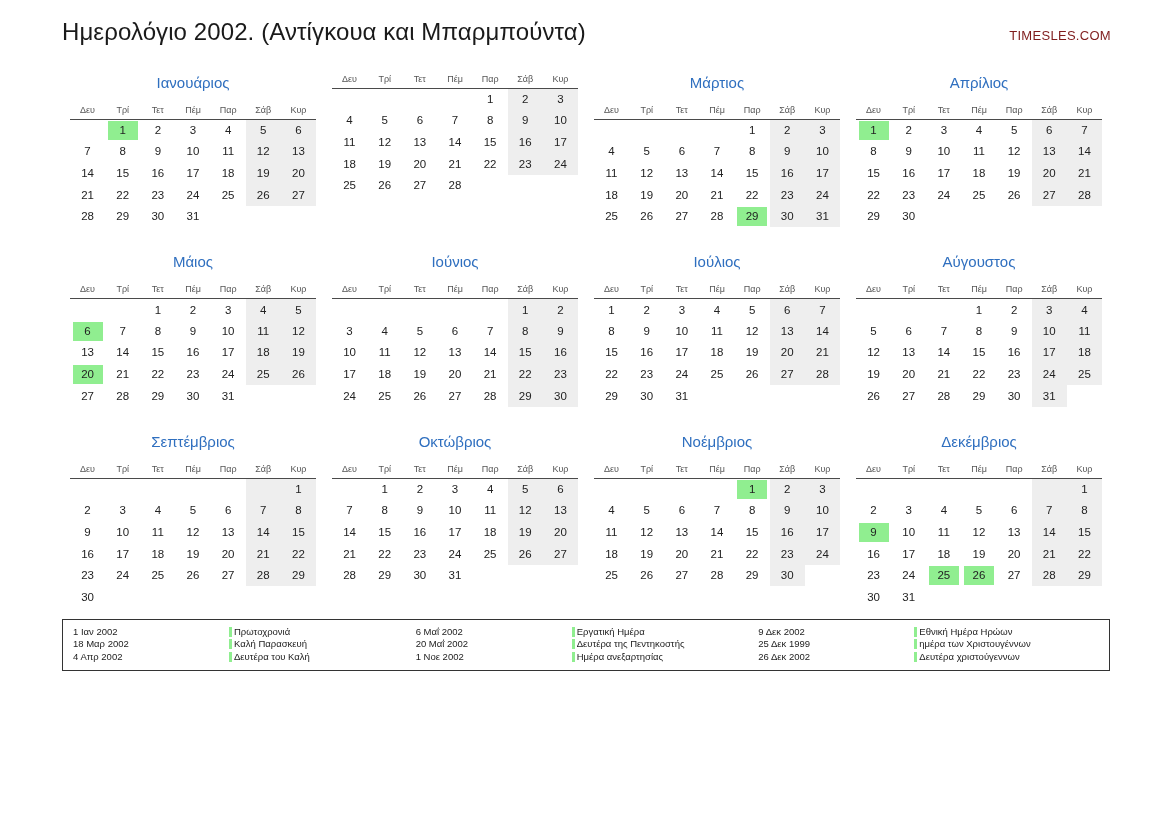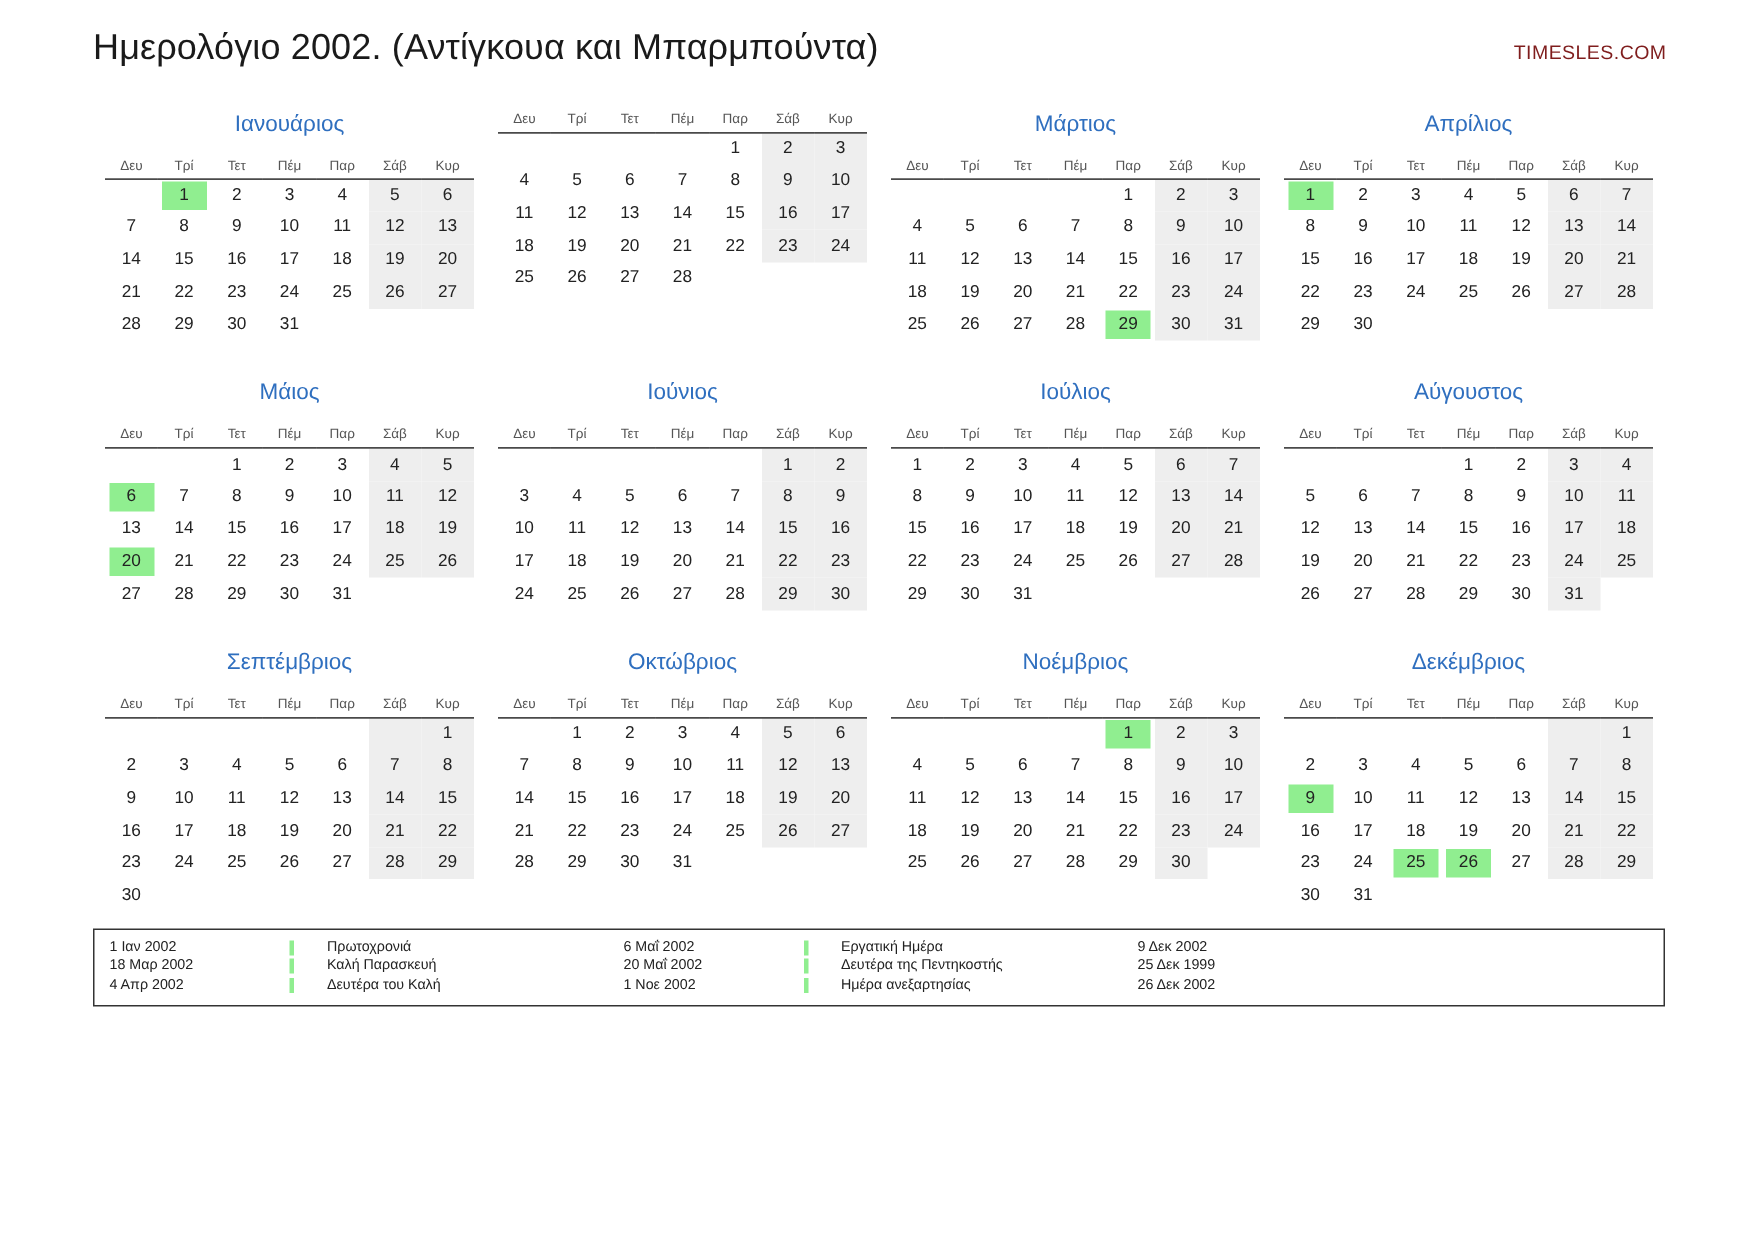--- a/index.html
+++ b/index.html
@@ -79,7 +79,7 @@
   .legend-dates div, .legend-names div {
     font-size: 9.5px; line-height: 12.4px; color: #222;
   }
-  .legend-names div { position: relative; padding-left: 25px; }
+  .legend-names div { position: relative; padding-left: 5px; margin-left: 36px; }
   .legend-names div:before {
     content: ""; position: absolute; left: 0; top: 1px;
     width: 3px; height: 10px; background: #90ee90;

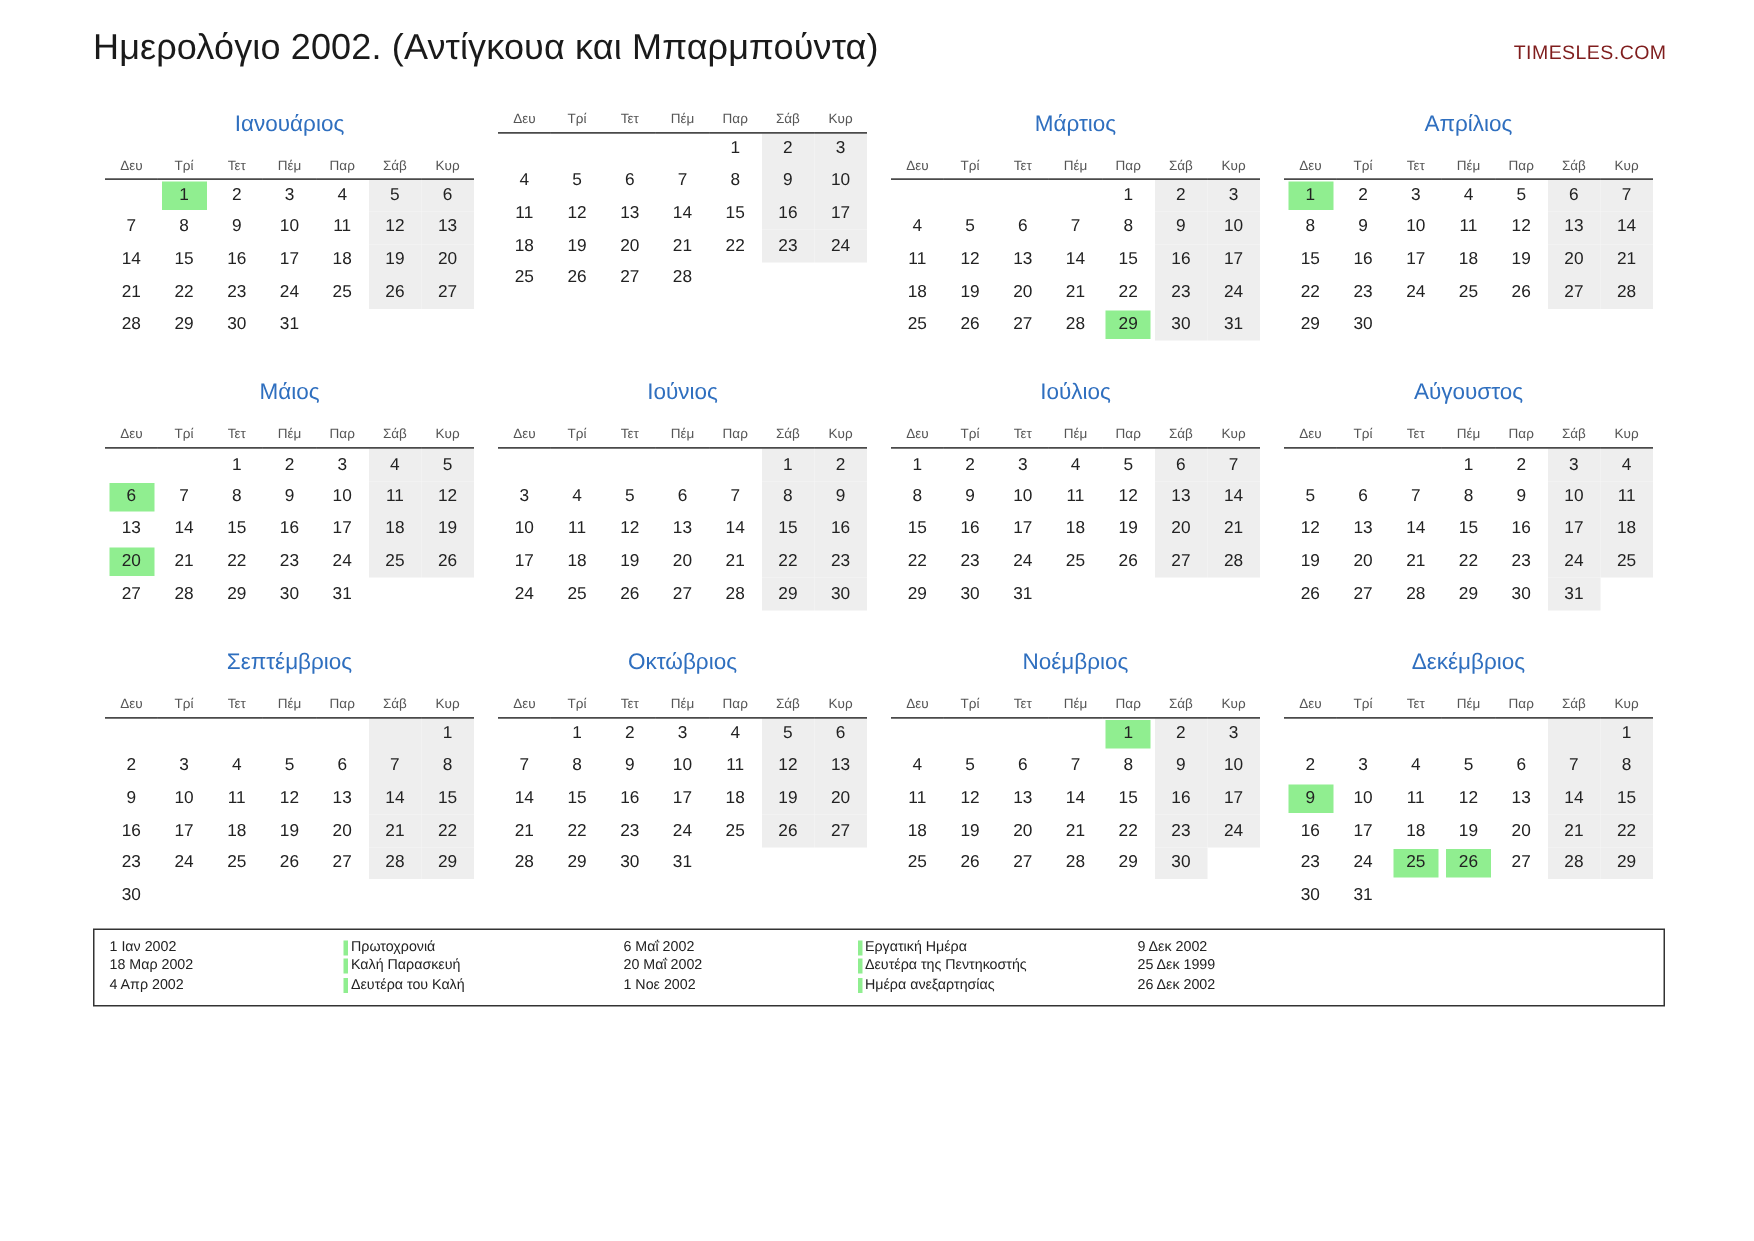--- a/index.html
+++ b/index.html
@@ -902,6 +902,11 @@
           <div>25 Δεκ 1999</div>
           <div>26 Δεκ 2002</div>
         </div>
+        <div class="legend-names">
+          <div>Εθνική Ημέρα Ηρώων</div>
+          <div>ημέρα των Χριστουγέννων</div>
+          <div>Δευτέρα χριστούγεννων</div>
+        </div>
       </div>
     </div>
 

